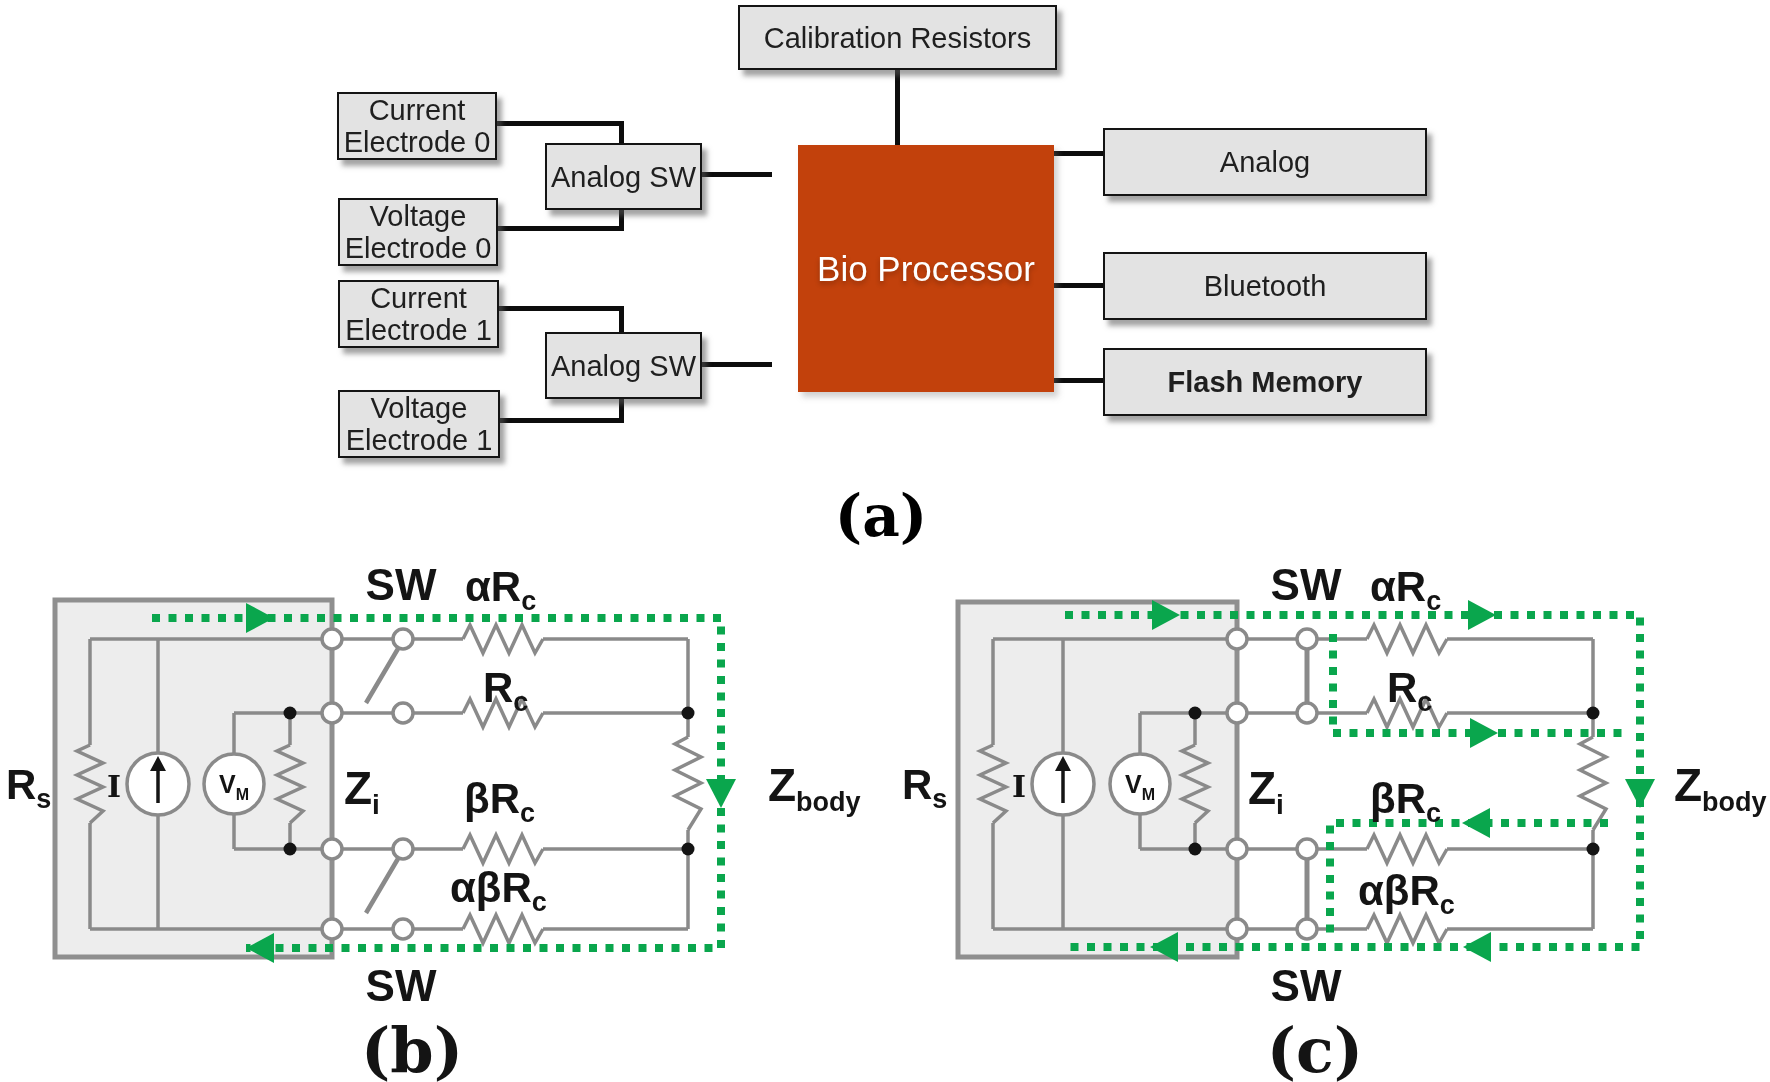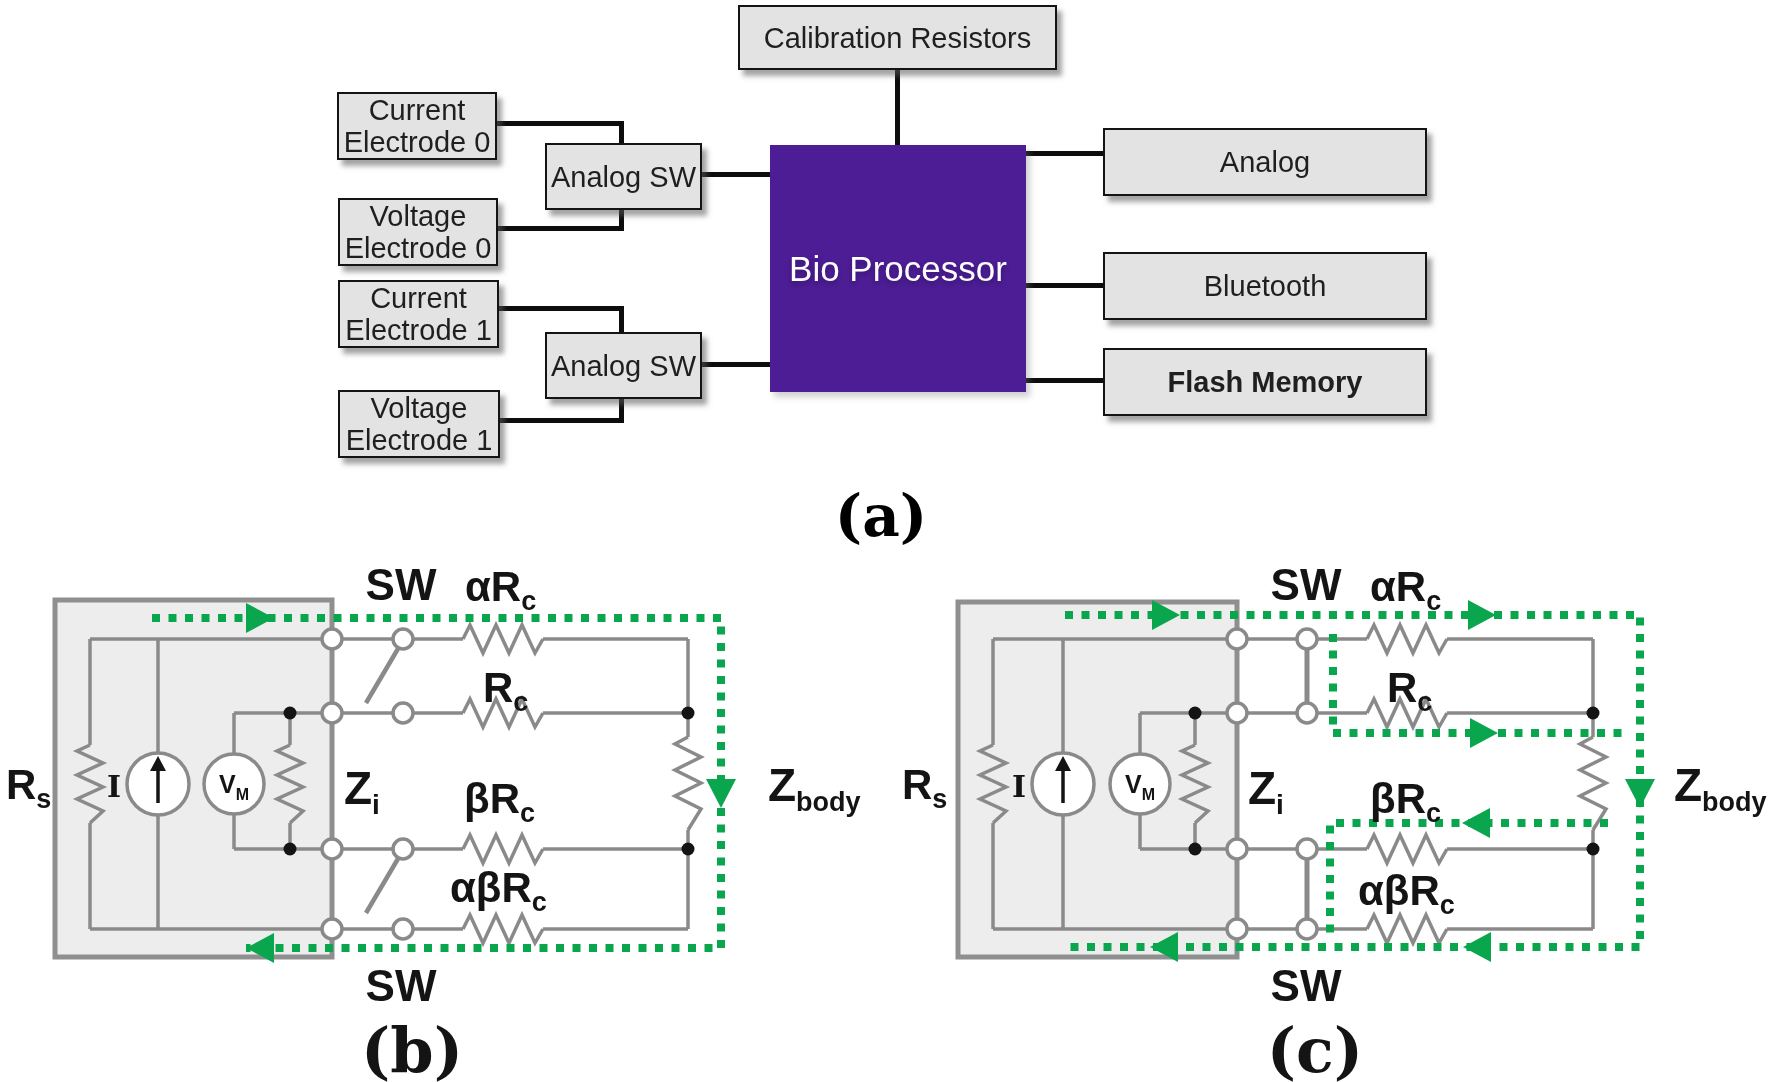--- a/index.html
+++ b/index.html
@@ -9,9 +9,9 @@
        box-shadow:5px 6px 5px rgba(90,90,90,.55);display:flex;flex-direction:column;
        align-items:center;justify-content:center;text-align:center;
        font-size:29px;line-height:32px;color:#1f1f1f;}
-  .proc{position:absolute;background:#4c1d95;border:none;display:flex;align-items:center;
+  .proc{position:absolute;background:#c2410c;border:none;display:flex;align-items:center;
         justify-content:center;color:#fff;font-size:35px;
-        text-shadow:0 3px 5px rgba(0,0,0,.25);box-shadow:4px 5px 6px rgba(120,120,120,.35);}
+        text-shadow:0 3px 5px rgba(0,0,0,.25);box-shadow:4px 5px 6px rgba(120,120,120,.35);margin-left:28px;}
   .wire{position:absolute;background:#0d0d0d;}
   .cap{position:absolute;font-family:"DejaVu Serif",serif;font-weight:bold;font-size:58px;
        text-align:center;color:#000;}

